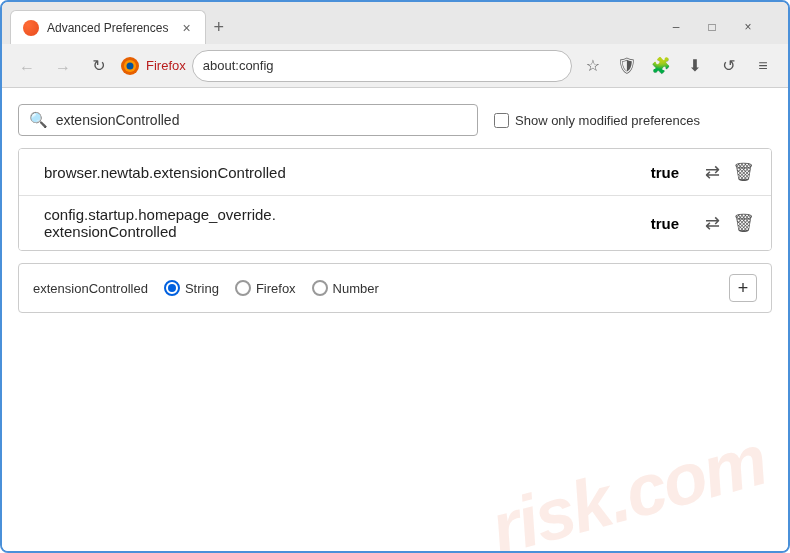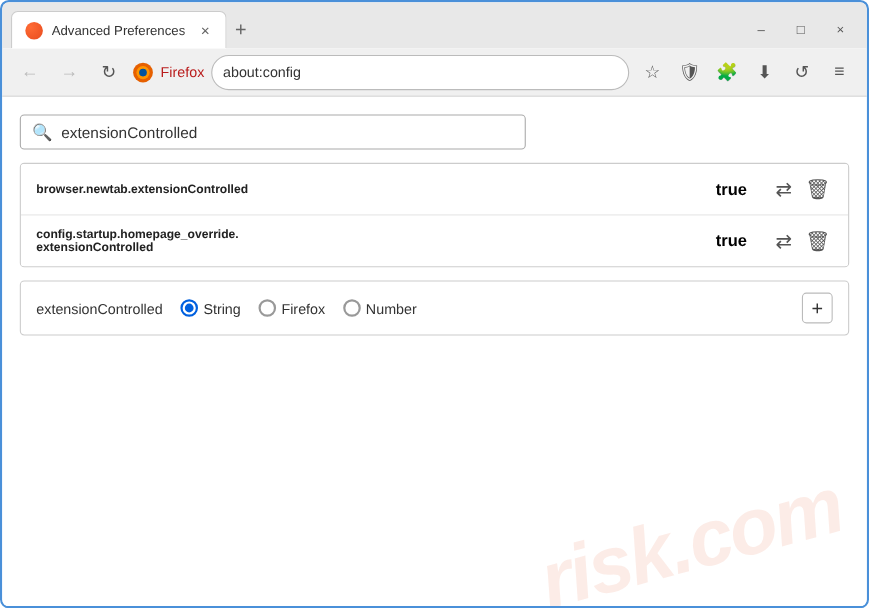--- a/index.html
+++ b/index.html
@@ -17,7 +17,7 @@
     .tab-bar {
       display: flex;
       align-items: center;
-      padding: 8px 8px 0 8px;
+      padding: 8px 24px 0 8px;
       background: #e8e8e8;
       height: 42px;
     }

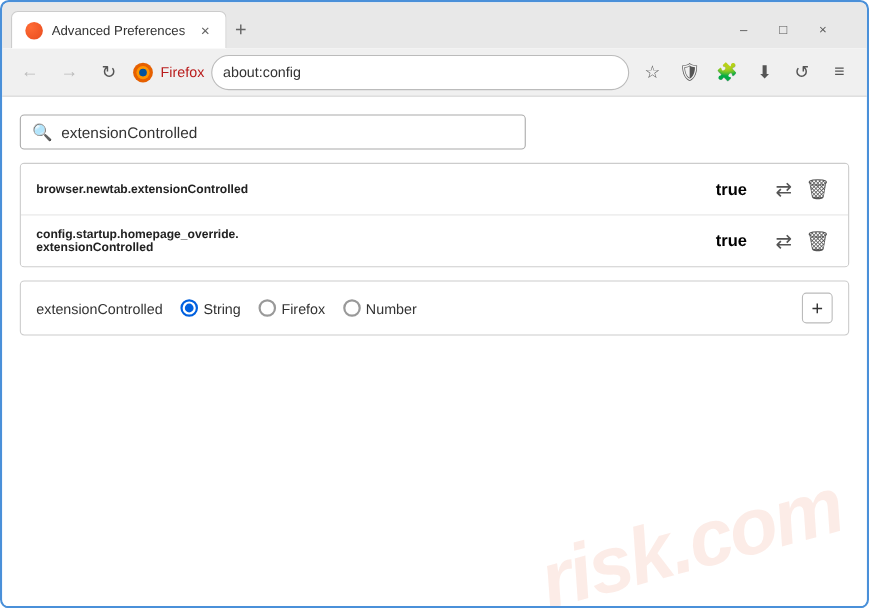--- a/index.html
+++ b/index.html
@@ -410,6 +410,10 @@
         <span class="search-icon-sym">🔍</span>
         <input type="text" value="extensionControlled" placeholder="extensionControlled" style="">
       </div>
+      <label class="show-modified">
+        <input type="checkbox" style="">
+        <span>Show only modified preferences</span>
+      </label>
     </div>
 
     <div class="results-table">

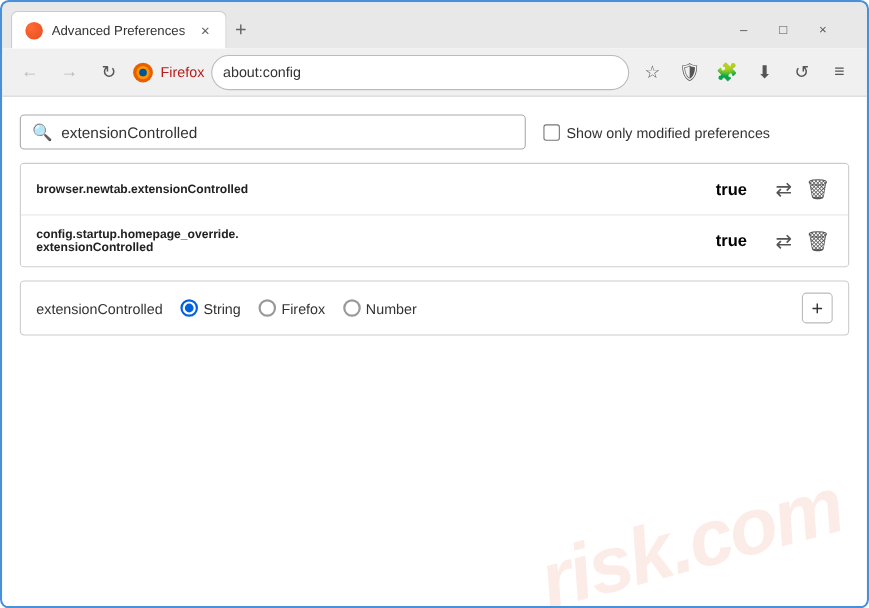--- a/index.html
+++ b/index.html
@@ -253,10 +253,11 @@
     }
 
     .result-name {
-      font-size: 11px;
-      font-weight: bold;
+      font-size: 15px;
+      font-weight: normal;
       color: #222;
       flex: 1;
+      margin-left: 11px;
     }
 
     .result-value {

